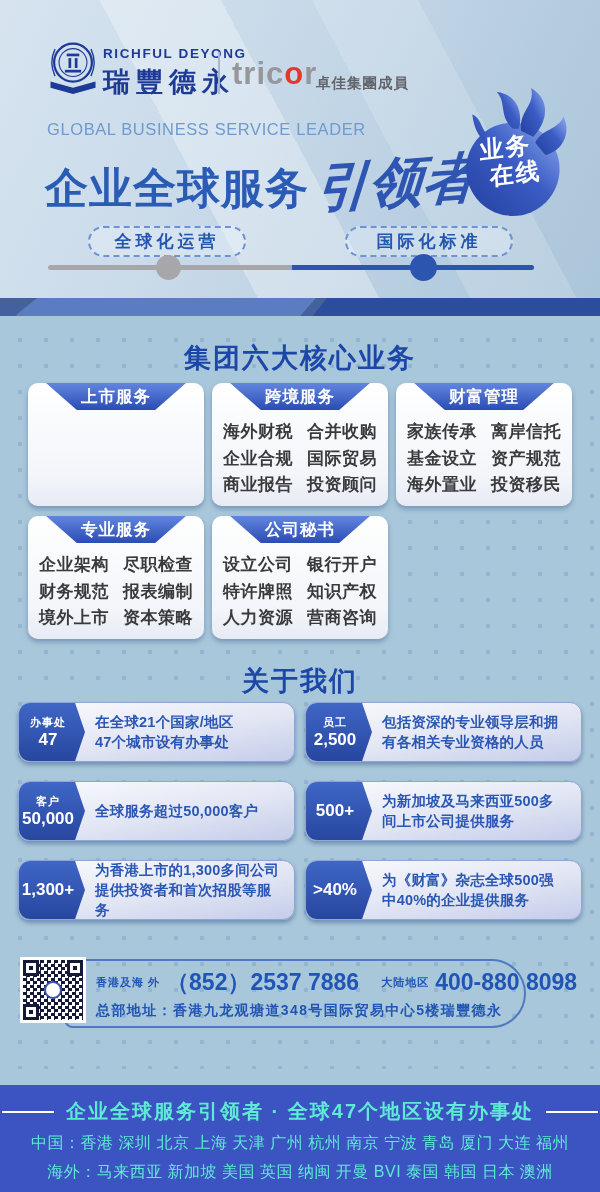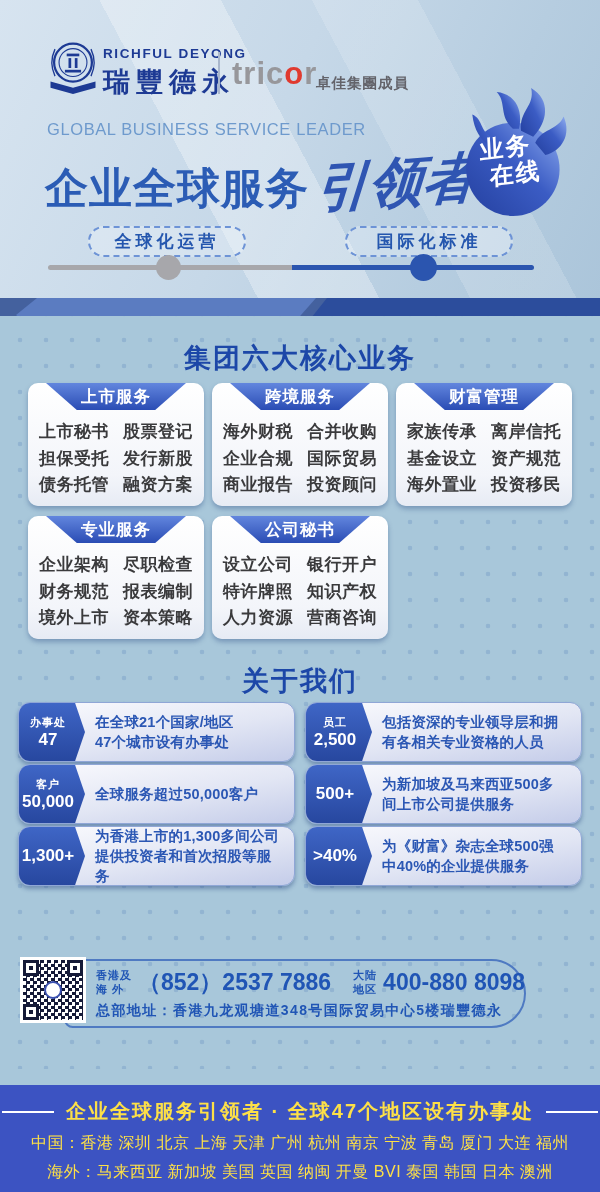--- a/index.html
+++ b/index.html
@@ -190,14 +190,6 @@
         <div class="ribbon">
             <span>上市服务</span>
           </div>
-        <div class="items">
-          <span>上市秘书</span>
-            <span>股票登记</span>
-          <span>担保受托</span>
-            <span>发行新股</span>
-          <span>债务托管</span>
-            <span>融资方案</span>
-        </div>
       </article>
       <article class="card">
         <div class="ribbon">

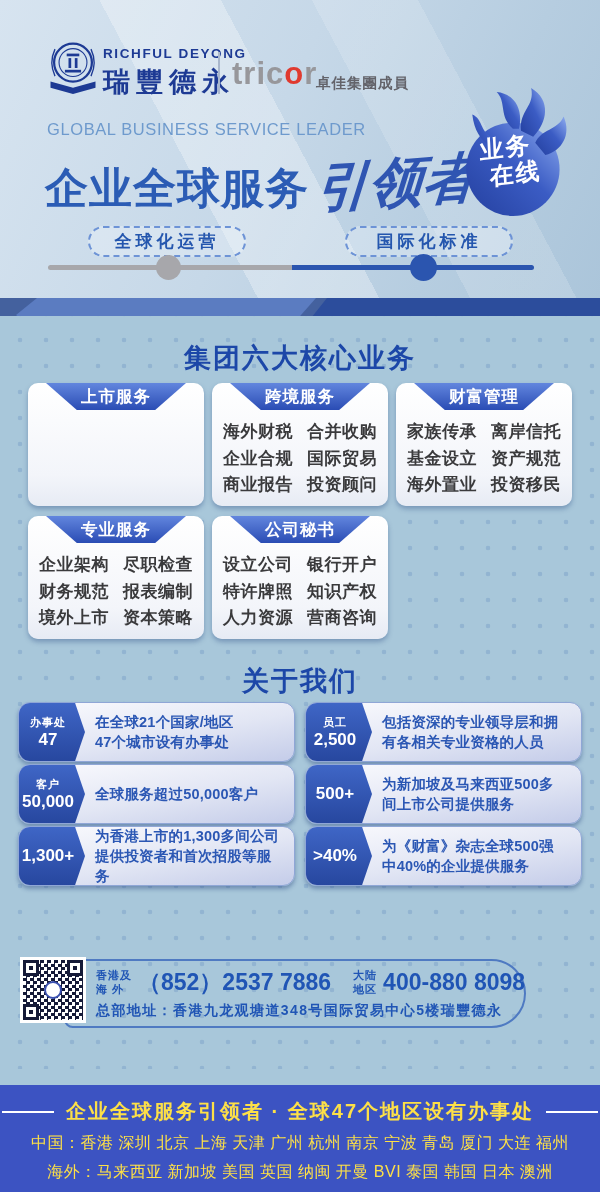--- a/index.html
+++ b/index.html
@@ -75,7 +75,7 @@
     align-content:space-evenly; font-size:17px; font-weight:800; color:#3a3a3c; letter-spacing:.5px; }
 
   .stats { position:absolute; top:386px; left:18px; width:564px; display:grid;
-    grid-template-columns:1fr 1fr; gap:2px 10px; }
+    grid-template-columns:1fr 1fr; gap:19px 10px; }
   .stat { height:60px; background:linear-gradient(170deg,#fbfbfe 0%,#e2e6f4 55%,#c4cce9 100%);
     border:1px solid #8fa6d6; border-radius:12px; box-shadow:0 3px 4px rgba(30,60,120,.4);
     display:flex; align-items:center; overflow:hidden; }

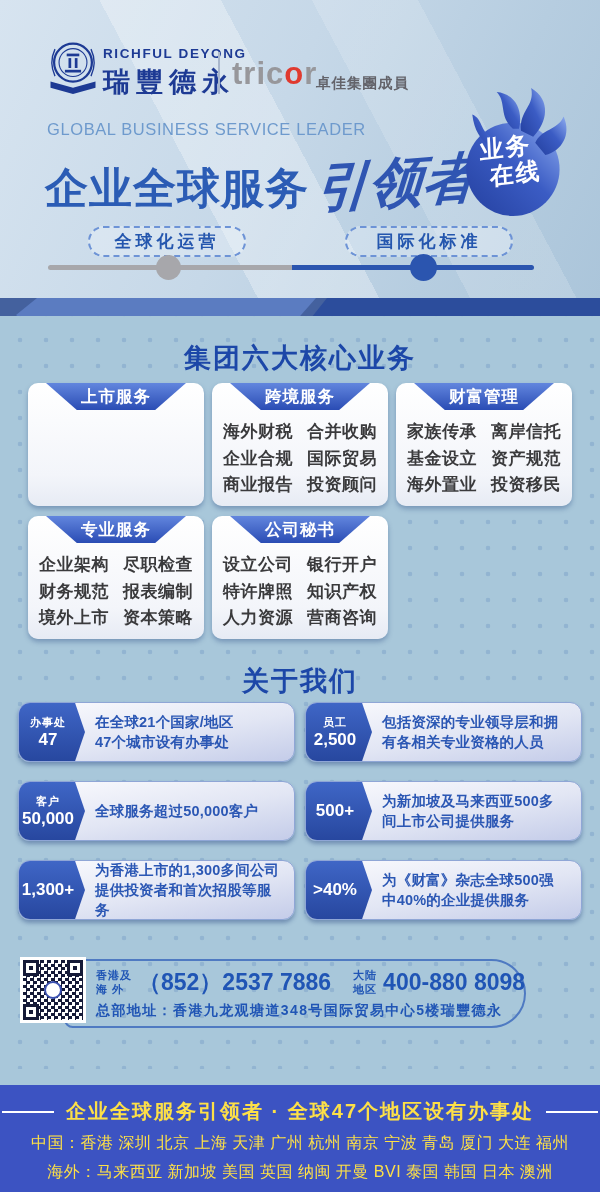--- a/index.html
+++ b/index.html
@@ -100,7 +100,7 @@
   .contact-panel { position:absolute; left:64px; top:643px; width:462px; height:69px;
     border:2px solid #4f7ac2; border-radius:10px 40px 40px 10px; padding:6px 8px 0 30px; z-index:1; }
   .phones { display:flex; align-items:center; gap:6px; white-space:nowrap; }
-  .ph-label { display:flex; flex-direction:column; color:#2055b5; font-size:11px; font-weight:800;
+  .ph-label { display:flex; flex-direction:row; color:#2055b5; font-size:11px; font-weight:800;
     line-height:1.2; letter-spacing:1px; }
   .ph-num { color:#2055b5; font-size:23px; font-weight:900; }
   .ph-div { width:3px; height:24px; background:#2055b5; margin:0 5px; border-radius:2px; }

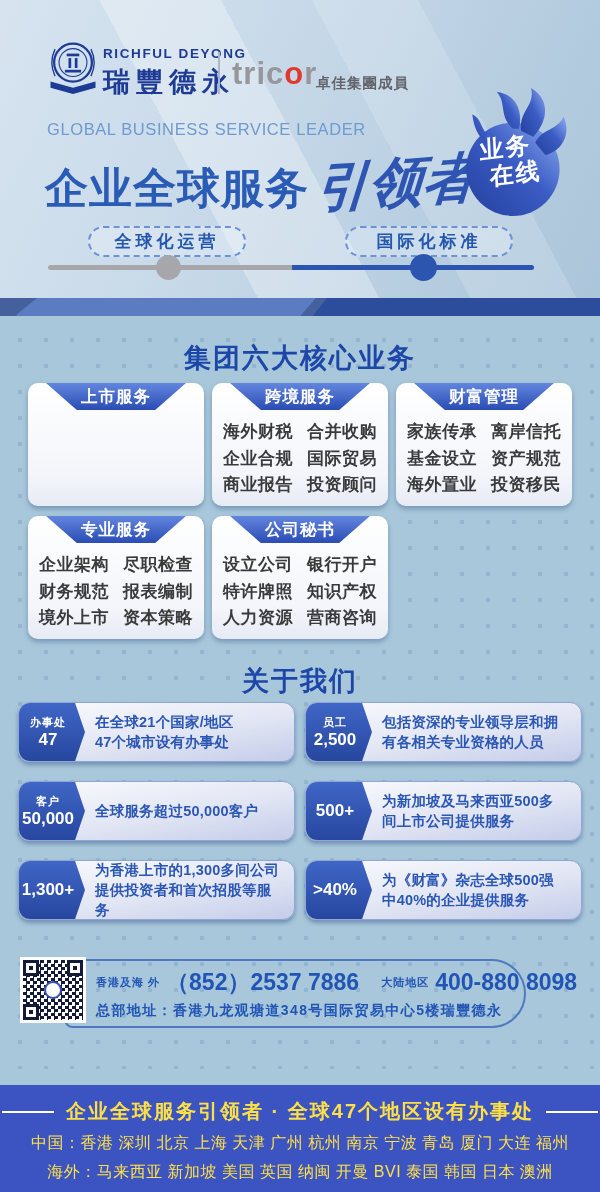--- a/index.html
+++ b/index.html
@@ -107,7 +107,7 @@
   .address { margin-top:4px; color:#2055b5; font-size:14px; font-weight:800; letter-spacing:1.4px; white-space:nowrap; }
 
   
-  .footer { position:absolute; top:1085px; left:0; width:600px; height:107px; background:#3c53c2; color:#fde047; }
+  .footer { position:absolute; top:1085px; left:0; width:600px; height:107px; background:#3c53c2; color:#5eead4; }
   .f-head { display:flex; align-items:center; justify-content:center; gap:12px; padding-top:13px;
     font-size:20px; font-weight:900; letter-spacing:2px; }
   .f-line { width:52px; height:2px; background:#fff; }

